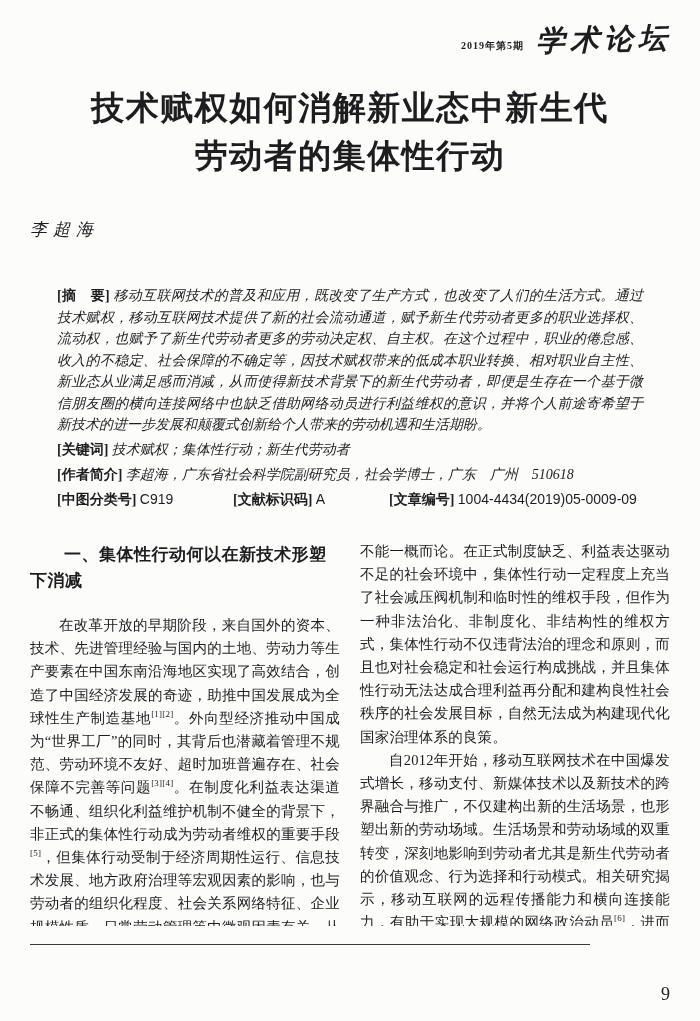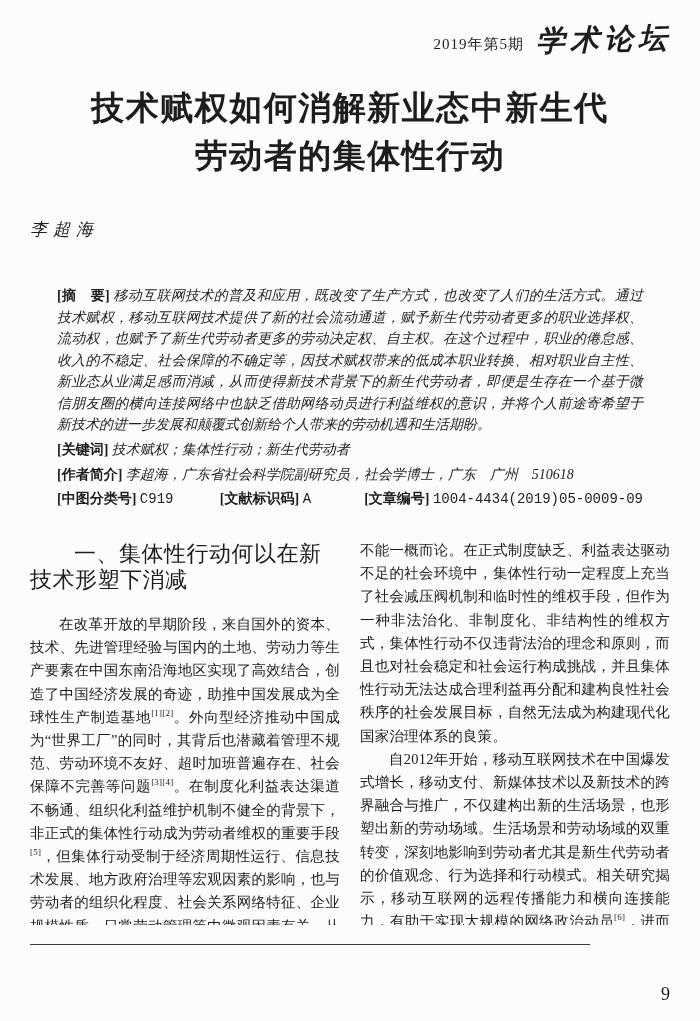--- a/index.html
+++ b/index.html
@@ -26,8 +26,8 @@
   }
   .issue {
     font-family: "Liberation Serif", serif;
-    font-weight: 400;
-    font-size: 15px;
+    font-weight: 700;
+    font-size: 10px;
     letter-spacing: 1px;
   }
   .logo {

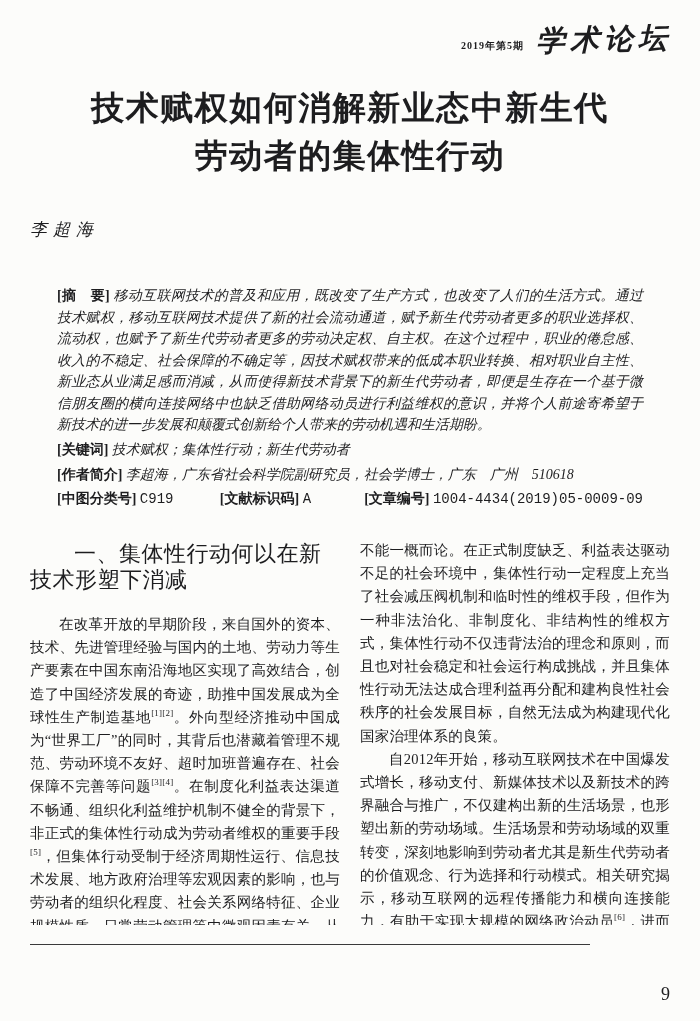--- a/index.html
+++ b/index.html
@@ -83,7 +83,7 @@
   .meta-codes .pair { white-space: nowrap; }
   .meta-codes .pair:nth-child(1) { width: 176px; }
   .meta-codes .pair:nth-child(2) { width: 156px; }
-  .code-val { font-family: Liberation Mono, monospace; font-style: normal; }
+  .code-val { font-family: Liberation Sans, sans-serif; font-style: normal; }
   
   .columns {
     display: flex;

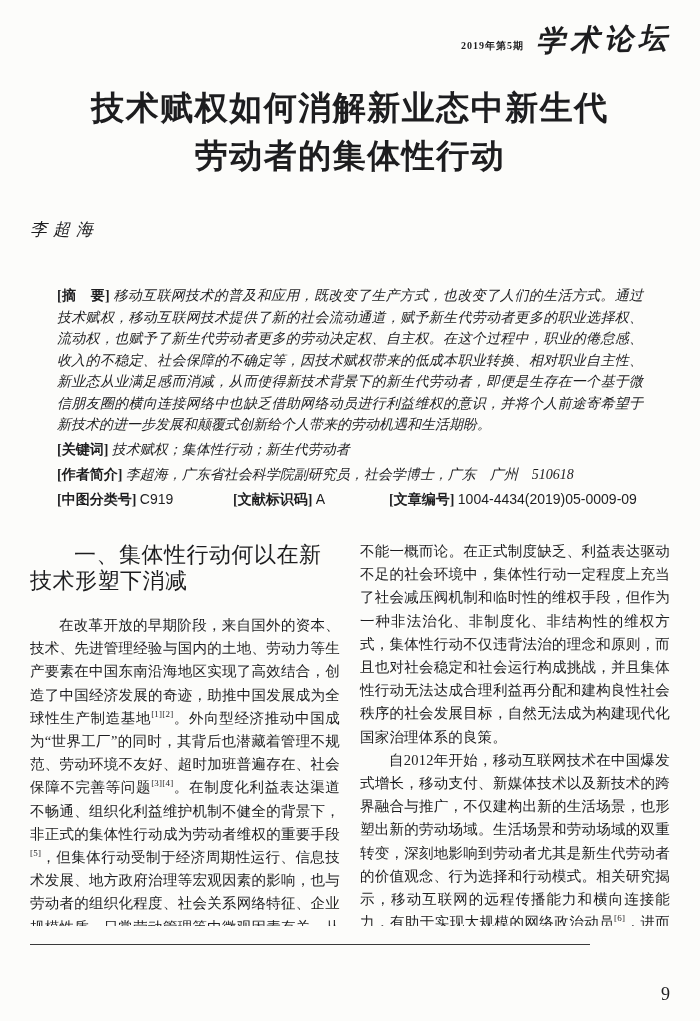--- a/index.html
+++ b/index.html
@@ -96,8 +96,8 @@
   .section-heading {
     margin: 2px 0 20px 0;
     font-family: "Liberation Sans", sans-serif;
-    font-weight: 400;
-    font-size: 22px;
+    font-weight: 700;
+    font-size: 17px;
     line-height: 26px;
     text-indent: 2em;
     letter-spacing: 0.5px;

